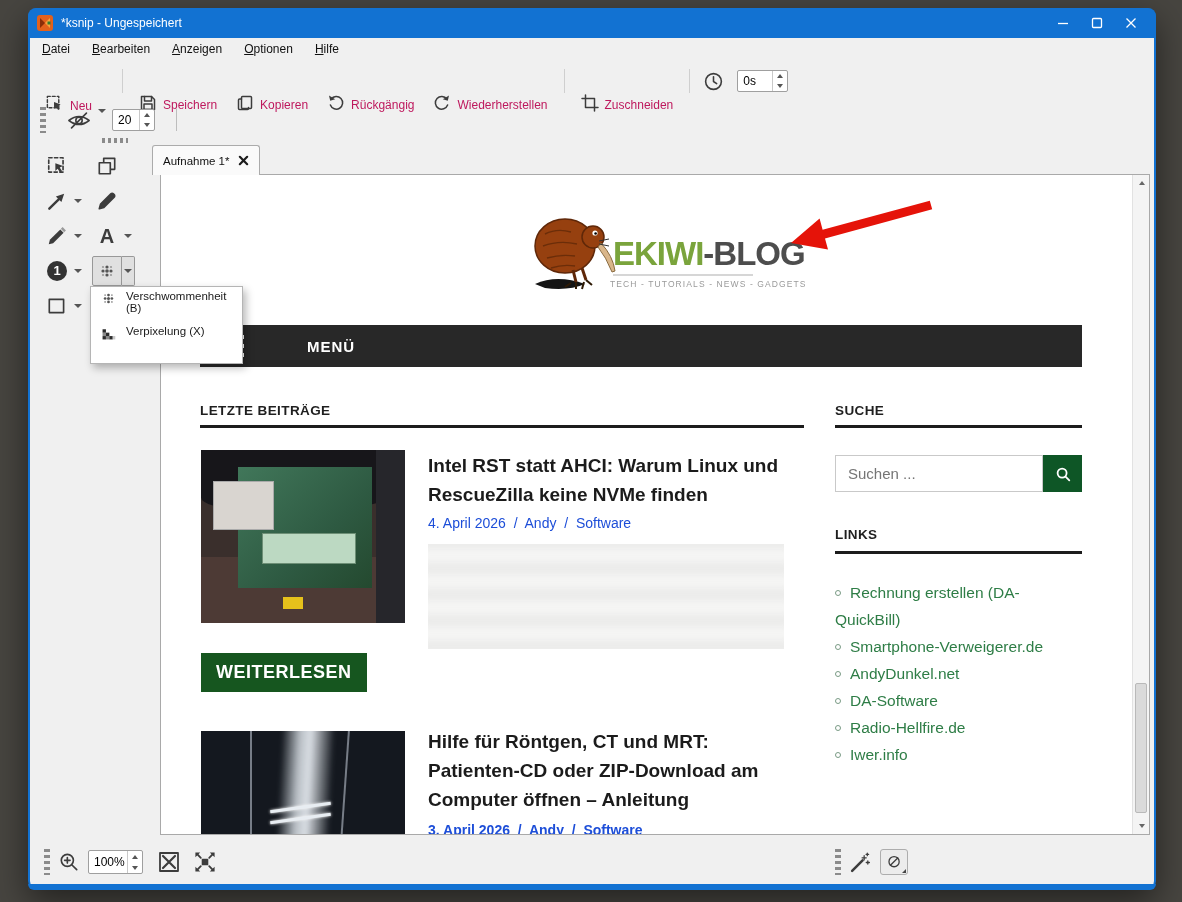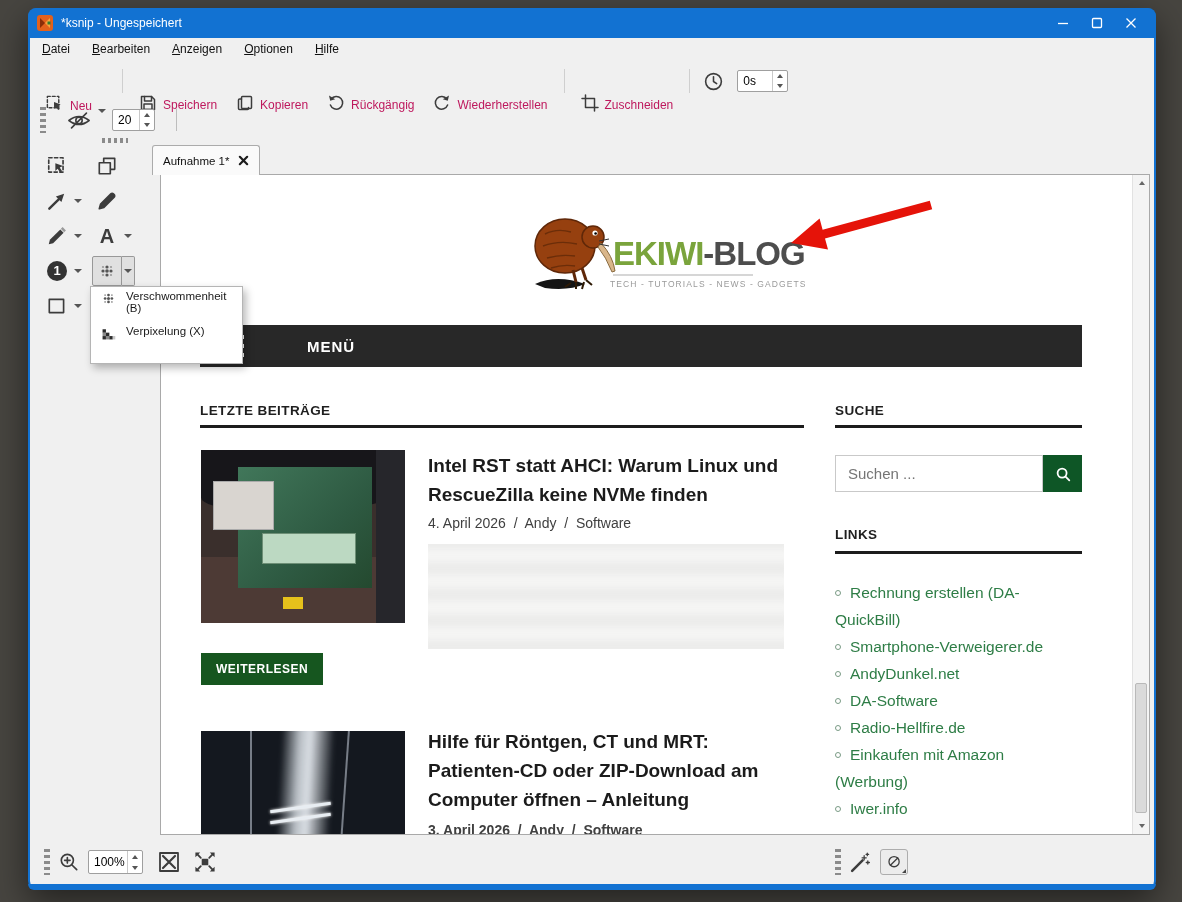--- a/index.html
+++ b/index.html
@@ -85,7 +85,7 @@
   .sec-head { font-size:13.5px; font-weight:bold; color:#1f1f1f; letter-spacing:.4px; }
   .sec-rule { height:3px; background:#1c1c1c; }
   .art-title { font-size:19px; line-height:29px; font-weight:bold; color:#1b1b1b; }
-  .art-meta { font-size:14px; color:#404040; }
+  .art-meta { font-size:14px; color:#1d4ed8; }
   .readmore { position:absolute; background:#16561f; color:#fff; font-size:12px; font-weight:bold;
               letter-spacing:.5px; padding:9px 15px; }
   .blurblock { position:absolute; background:#f7f7f6; overflow:hidden; }

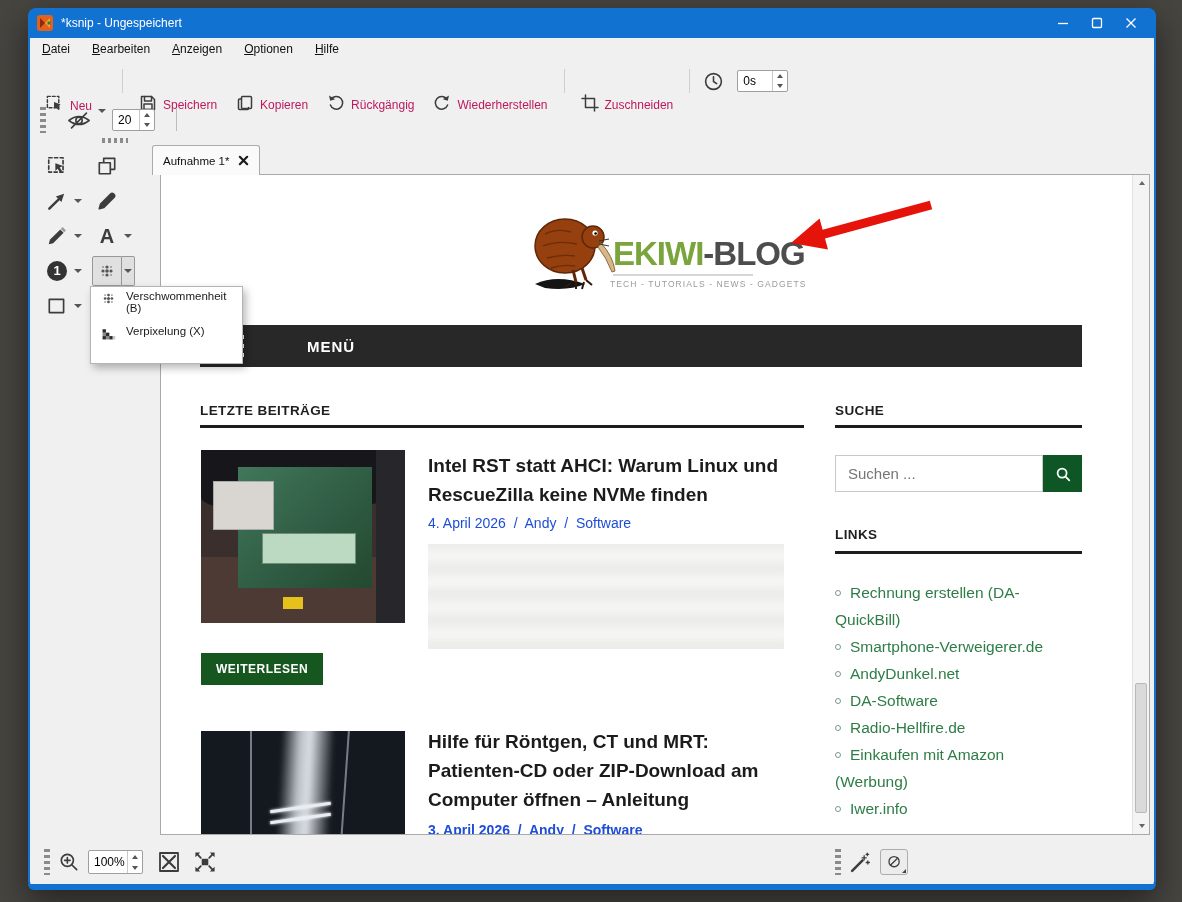--- a/index.html
+++ b/index.html
@@ -86,7 +86,7 @@
   .sec-rule { height:3px; background:#1c1c1c; }
   .art-title { font-size:19px; line-height:29px; font-weight:bold; color:#1b1b1b; }
   .art-meta { font-size:14px; color:#1d4ed8; }
-  .readmore { position:absolute; background:#16561f; color:#fff; font-size:12px; font-weight:bold;
+  .readmore { position:absolute; background:#16561f; color:#fff; font-size:18px; font-weight:bold;
               letter-spacing:.5px; padding:9px 15px; }
   .blurblock { position:absolute; background:#f7f7f6; overflow:hidden; }
   .blurblock::before { content:""; position:absolute; inset:-8px;

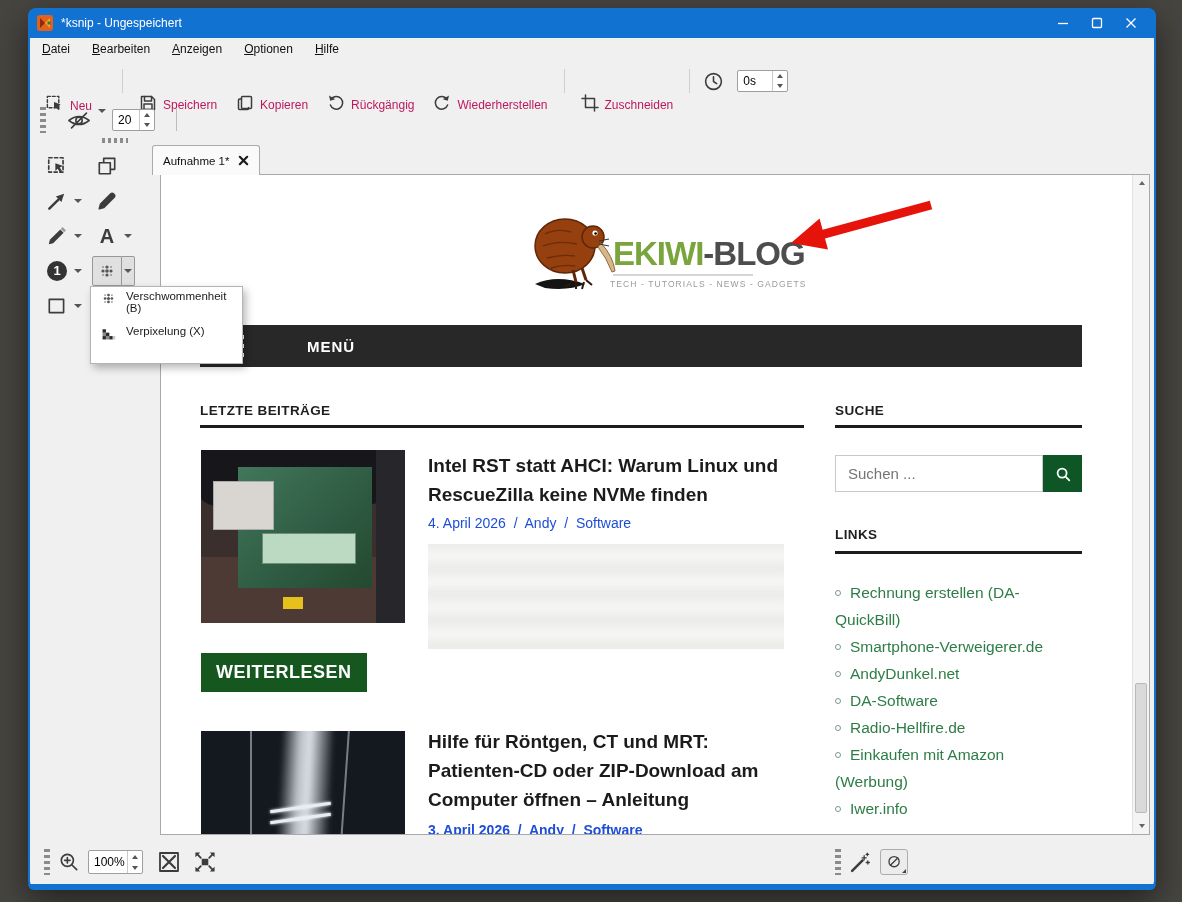--- a/index.html
+++ b/index.html
@@ -525,7 +525,6 @@
         <div class="link-item"><span class="bullet"></span><a>AndyDunkel.net</a></div>
         <div class="link-item"><span class="bullet"></span><a>DA-Software</a></div>
         <div class="link-item"><span class="bullet"></span><a>Radio-Hellfire.de</a></div>
-        <div class="link-item"><span class="bullet"></span><a>Einkaufen mit Amazon (Werbung)</a></div>
         <div class="link-item"><span class="bullet"></span><a>Iwer.info</a></div>
       </div>
     </div>

